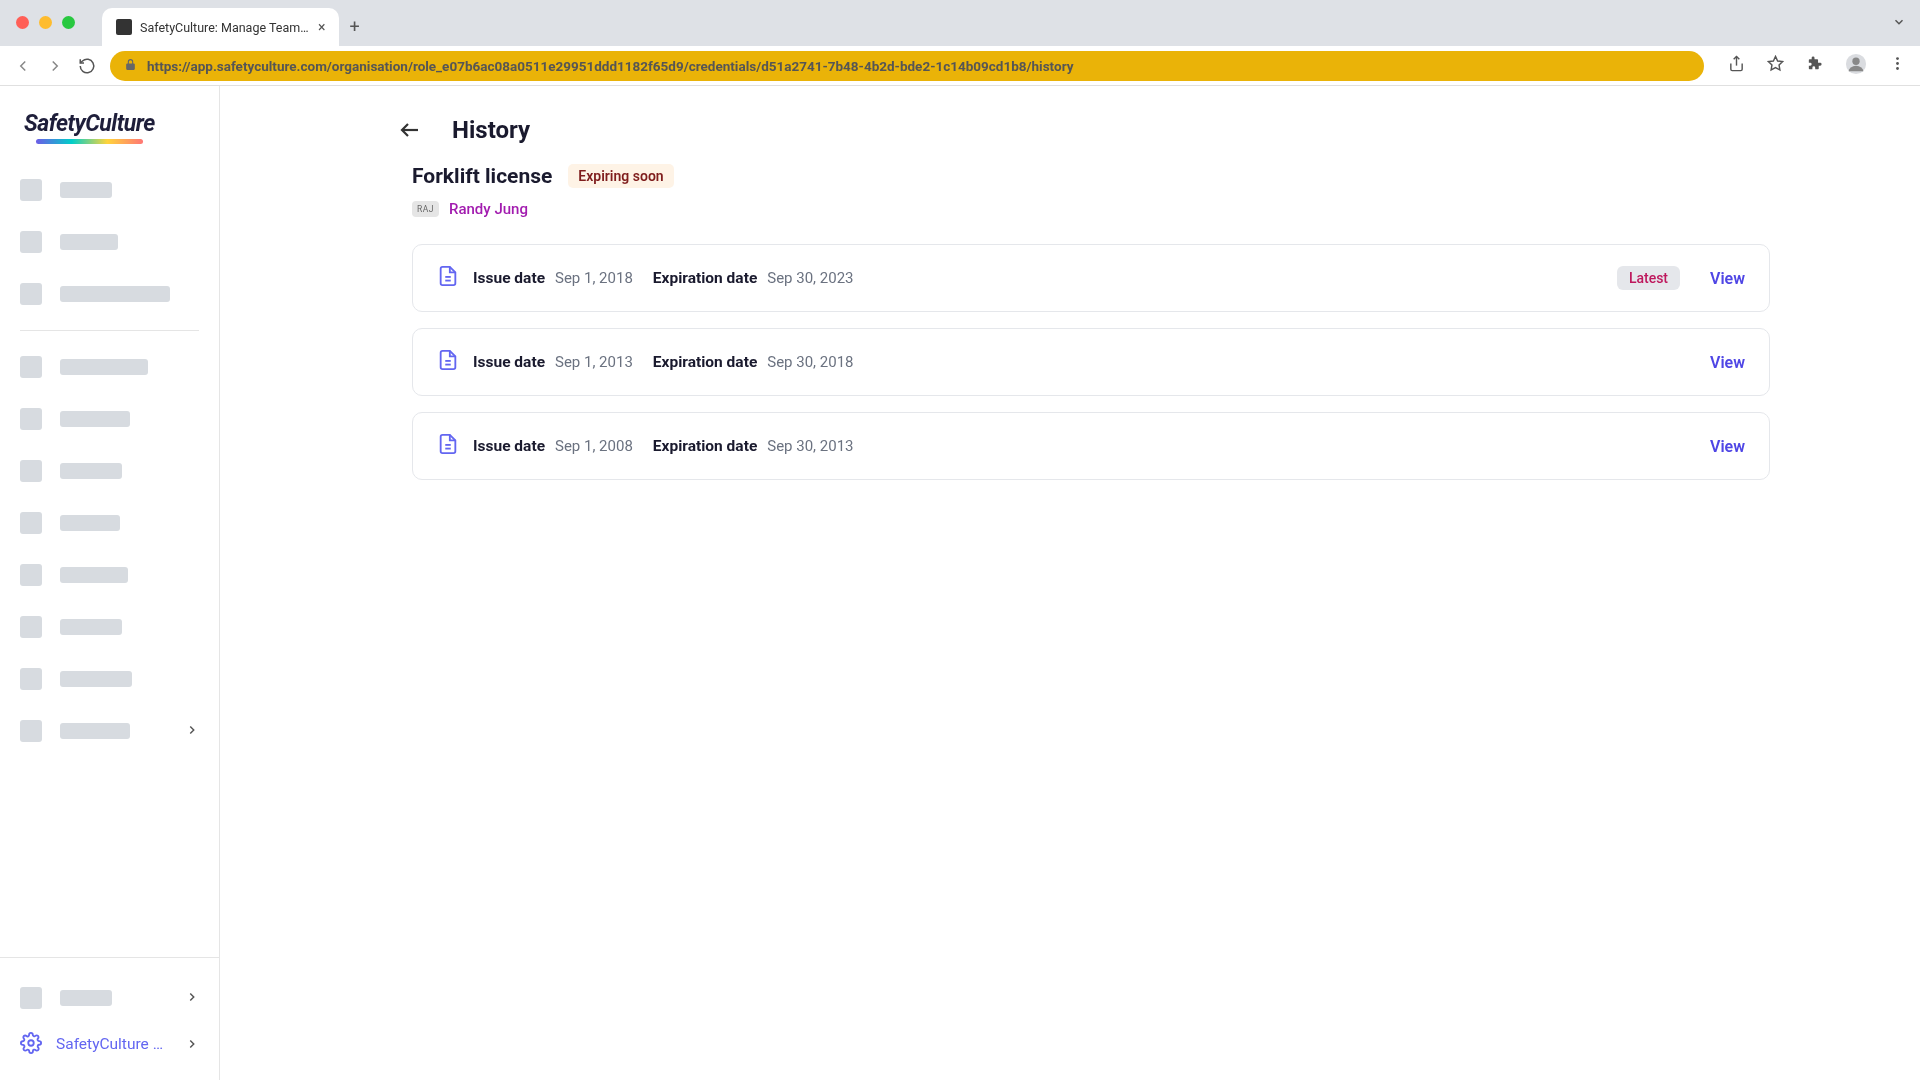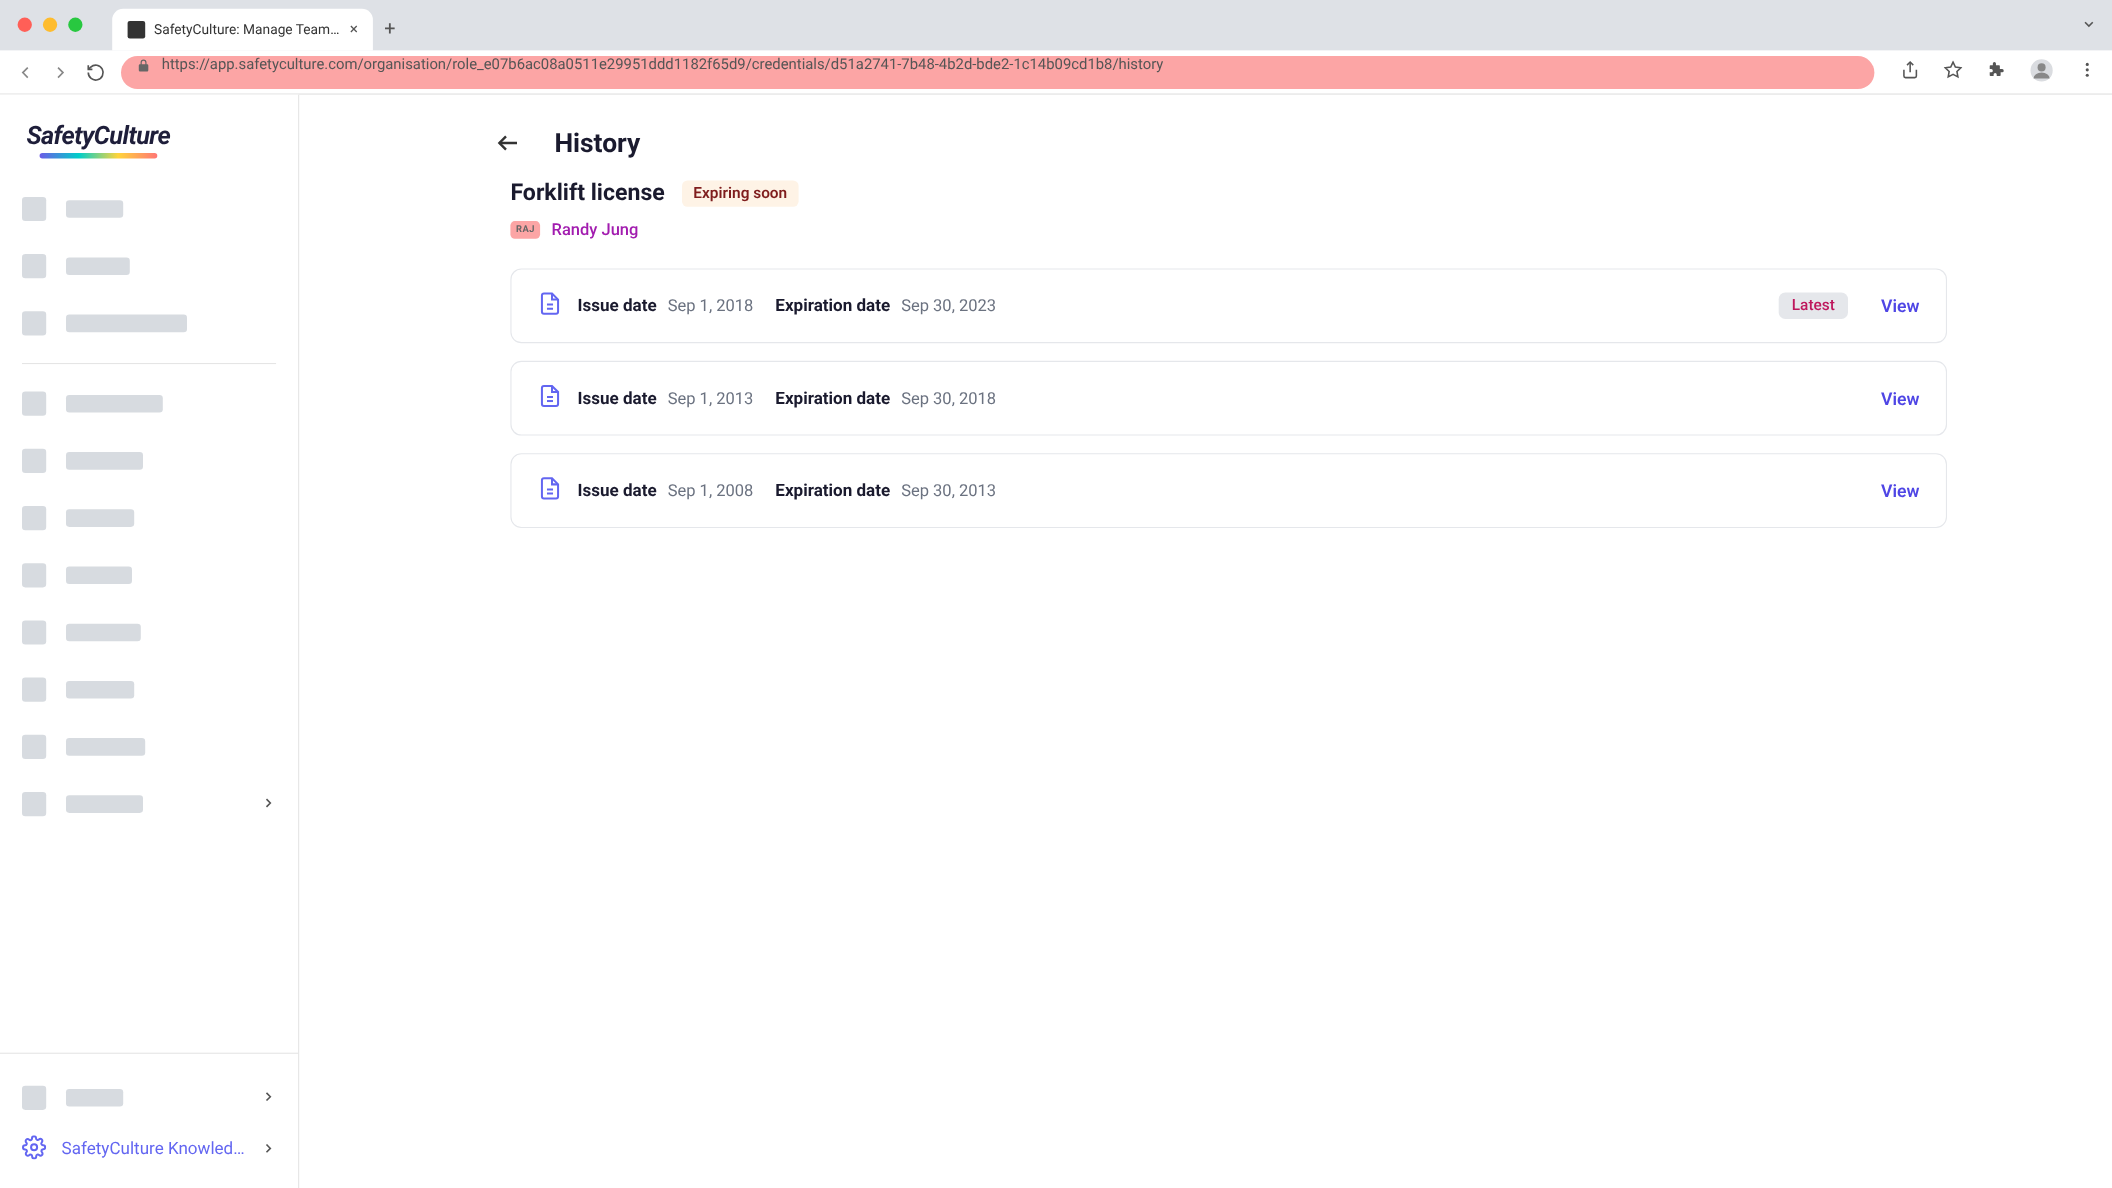--- a/index.html
+++ b/index.html
@@ -20,7 +20,7 @@
     .browser-bar { background: #fff; height: 40px; display: flex; align-items: center; padding: 0 14px; border-bottom: 1px solid #e0e0e0; gap: 14px; }
     .nav-icon { color: #888; display: flex; align-items: center; }
     .nav-icon.dark { color: #555; }
-    .url-bar { flex: 1; background: #fca5a5; border-radius: 20px; height: 30px; display: flex; align-items: flex-start; padding: 0 14px; gap: 10px; }
+    .url-bar { flex: 1; background: #eab308; border-radius: 20px; height: 30px; display: flex; align-items: center; padding: 0 14px; gap: 10px; font-weight: bold; }
     .lock-icon { color: #666; }
     .url-text { font-size: 13.5px; color: #555; }
     .right-icons { display: flex; align-items: center; gap: 22px; color: #555; margin-left: 10px; }

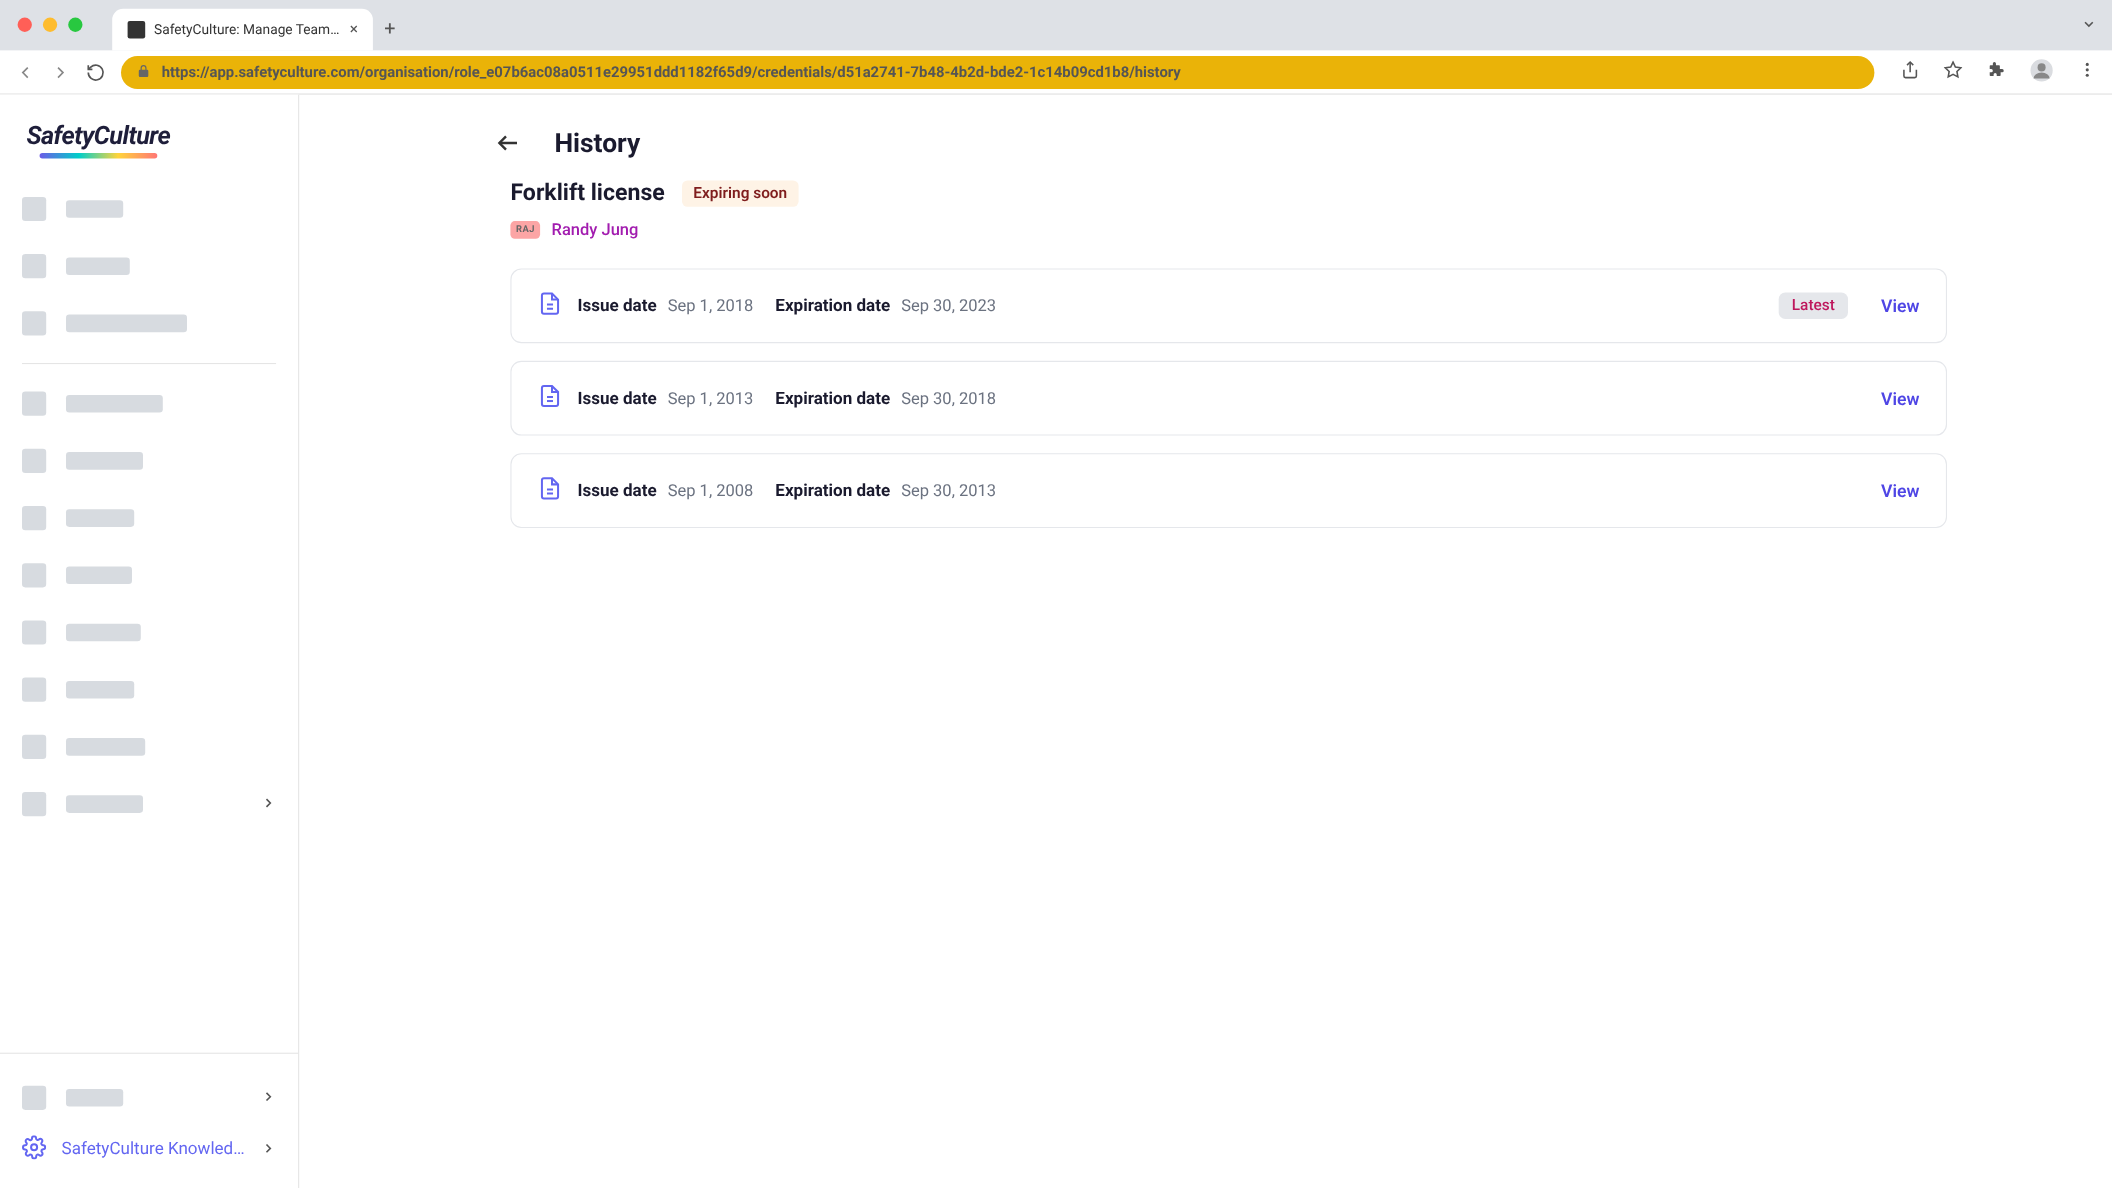--- a/index.html
+++ b/index.html
@@ -28,7 +28,7 @@
 
     
     .app { display: flex; height: calc(100vh - 86px); }
-    .sidebar { width: 272px; border-right: 1px solid #e5e5e5; display: flex; flex-direction: column; background: #fff; }
+    .sidebar { width: 220px; border-right: 1px solid #e5e5e5; display: flex; flex-direction: column; background: #fff; }
     .logo-wrap { padding: 24px 24px 20px; }
     .logo { font-size: 23px; font-weight: 700; font-style: italic; color: #1e1e3a; letter-spacing: -0.5px; }
     .logo-underline { height: 5px; width: 107px; margin-top: 2px; margin-left: 12px; background: linear-gradient(90deg, #6c5ce7, #00cec9, #ffd43b, #ff7675); border-radius: 3px; }

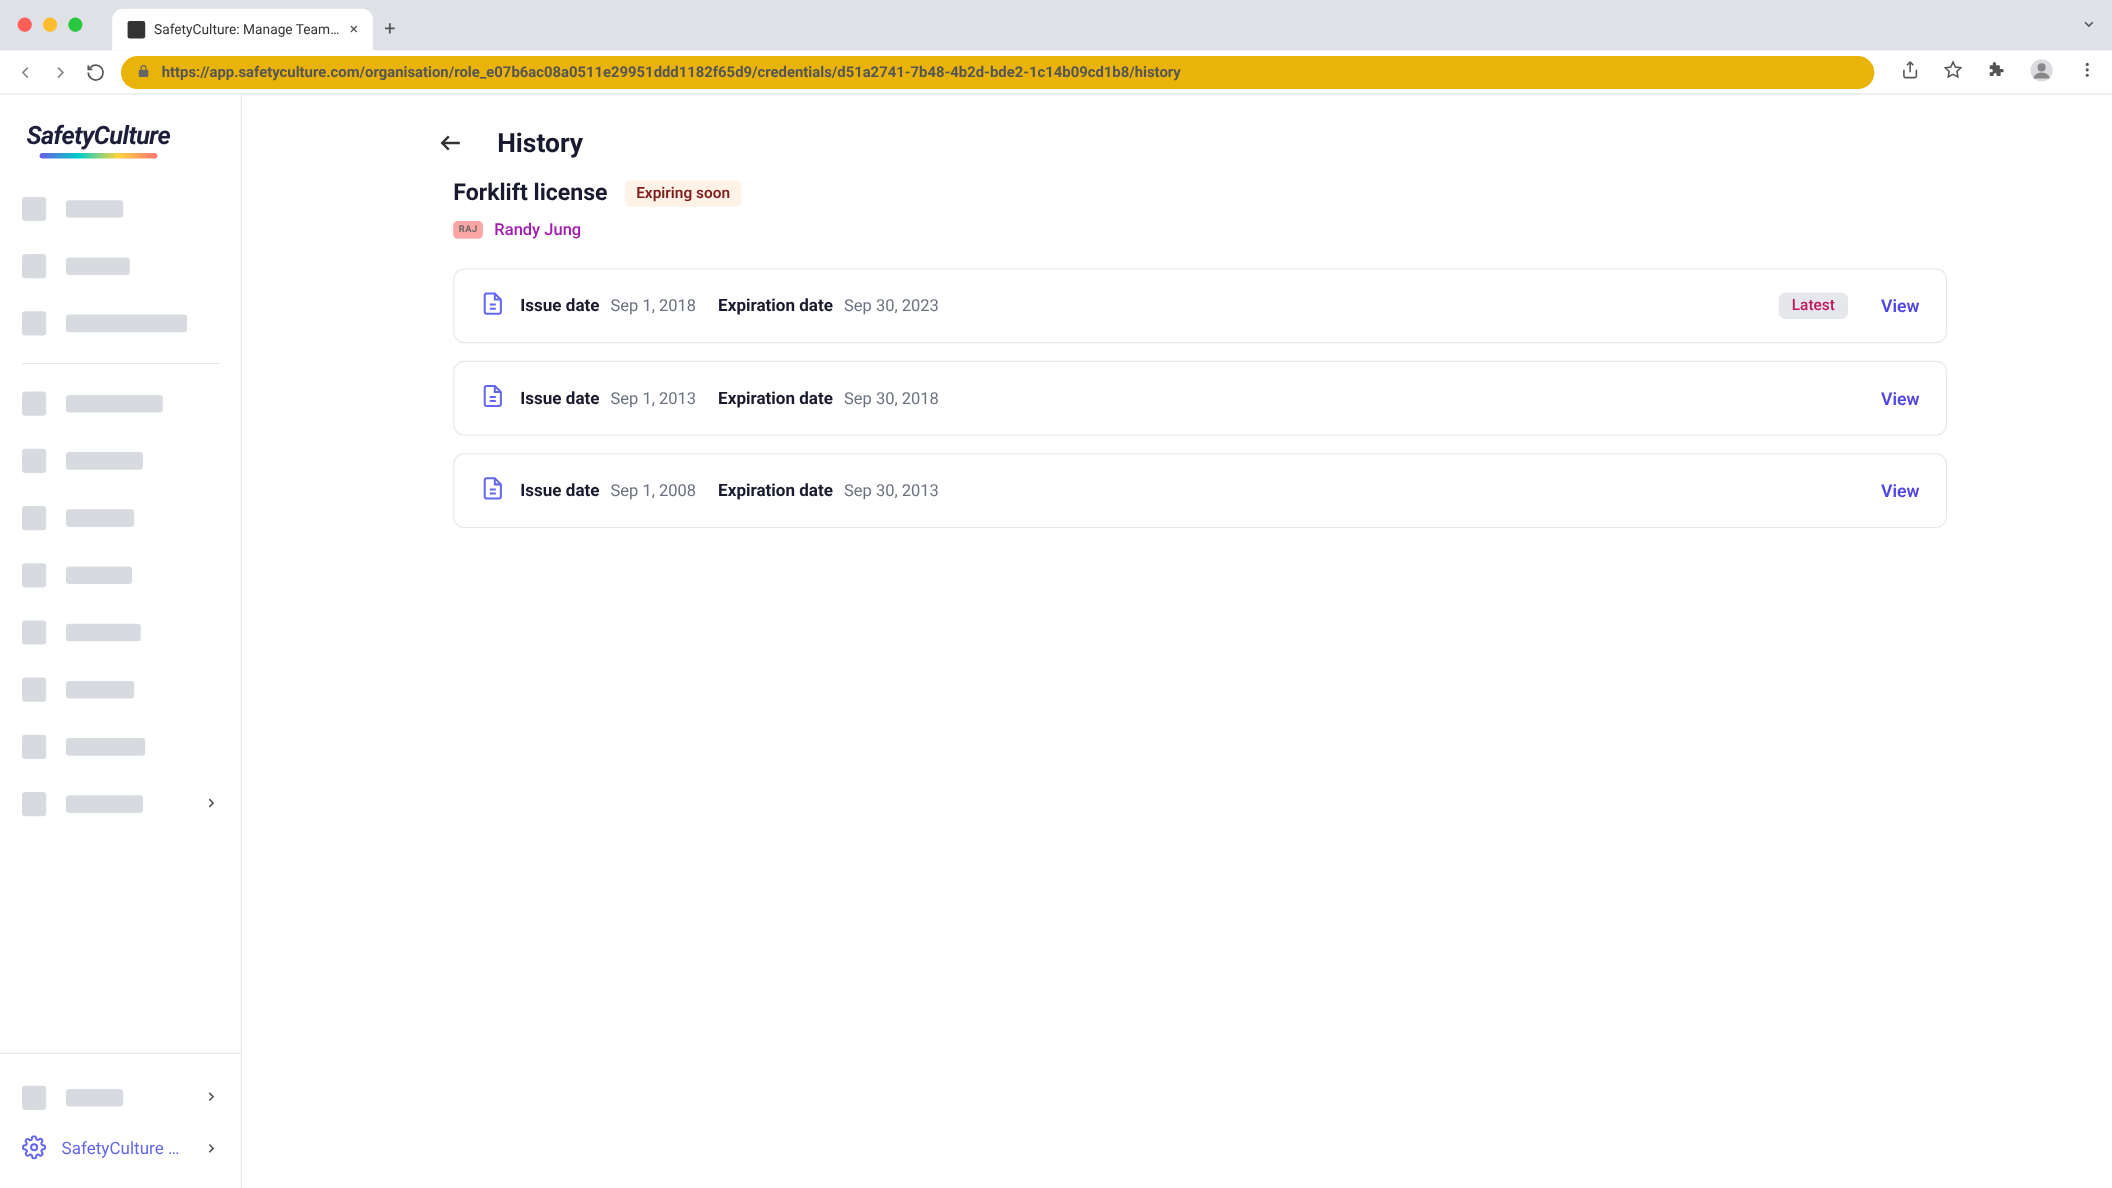--- a/index.html
+++ b/index.html
@@ -57,7 +57,7 @@
     .cred-title { font-size: 21px; font-weight: 700; color: #1a1a2e; }
     .status-badge { background: #fef3e6; color: #7f1d1d; font-size: 14px; font-weight: 600; padding: 4px 10px; border-radius: 5px; }
     .user-row { display: flex; align-items: center; gap: 10px; margin-top: 12px; }
-    .user-avatar { background: #fca5a5; color: #666; font-size: 8.5px; font-weight: 700; padding: 3px 5px; border-radius: 4px; letter-spacing: 0.5px; }
+    .user-avatar { background: #e5e5e5; color: #666; font-size: 8.5px; font-weight: 400; padding: 3px 5px; border-radius: 4px; letter-spacing: 0.5px; }
     .user-name { font-size: 15px; color: #a21caf; font-weight: 500; }
 
     .history-list { padding-left: 132px; padding-right: 90px; display: flex; flex-direction: column; gap: 16px; }

